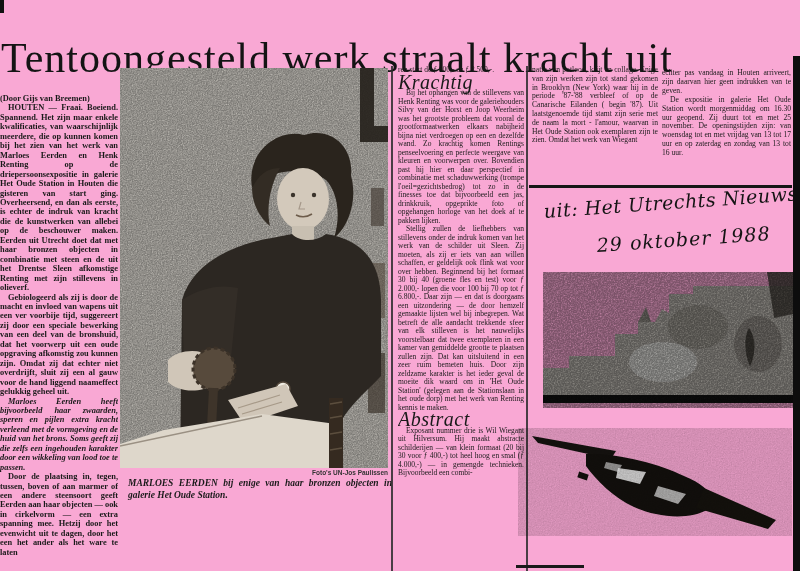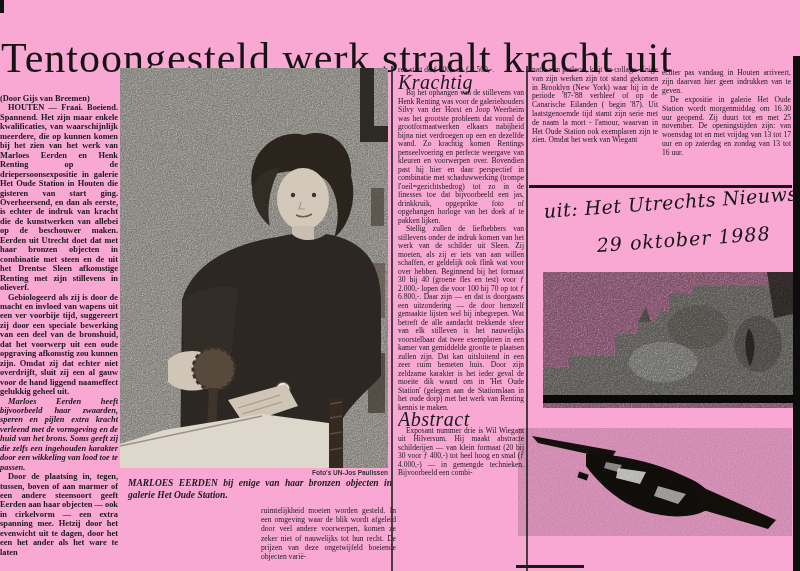--- a/index.html
+++ b/index.html
@@ -107,9 +107,6 @@
 
   <div class="col col2a">
   </div>
-  <div class="col col2b">
-    <p>ruimtelijkheid moeten worden gesteld. In een omgeving waar de blik wordt afgeleid door veel andere voorwerpen, komen ze zeker niet of nauwelijks tot hun recht. De prijzen van deze ongetwijfeld boeiende objecten varië-</p>
-  </div>
 
   <div class="vrule vrule1"></div>
 

